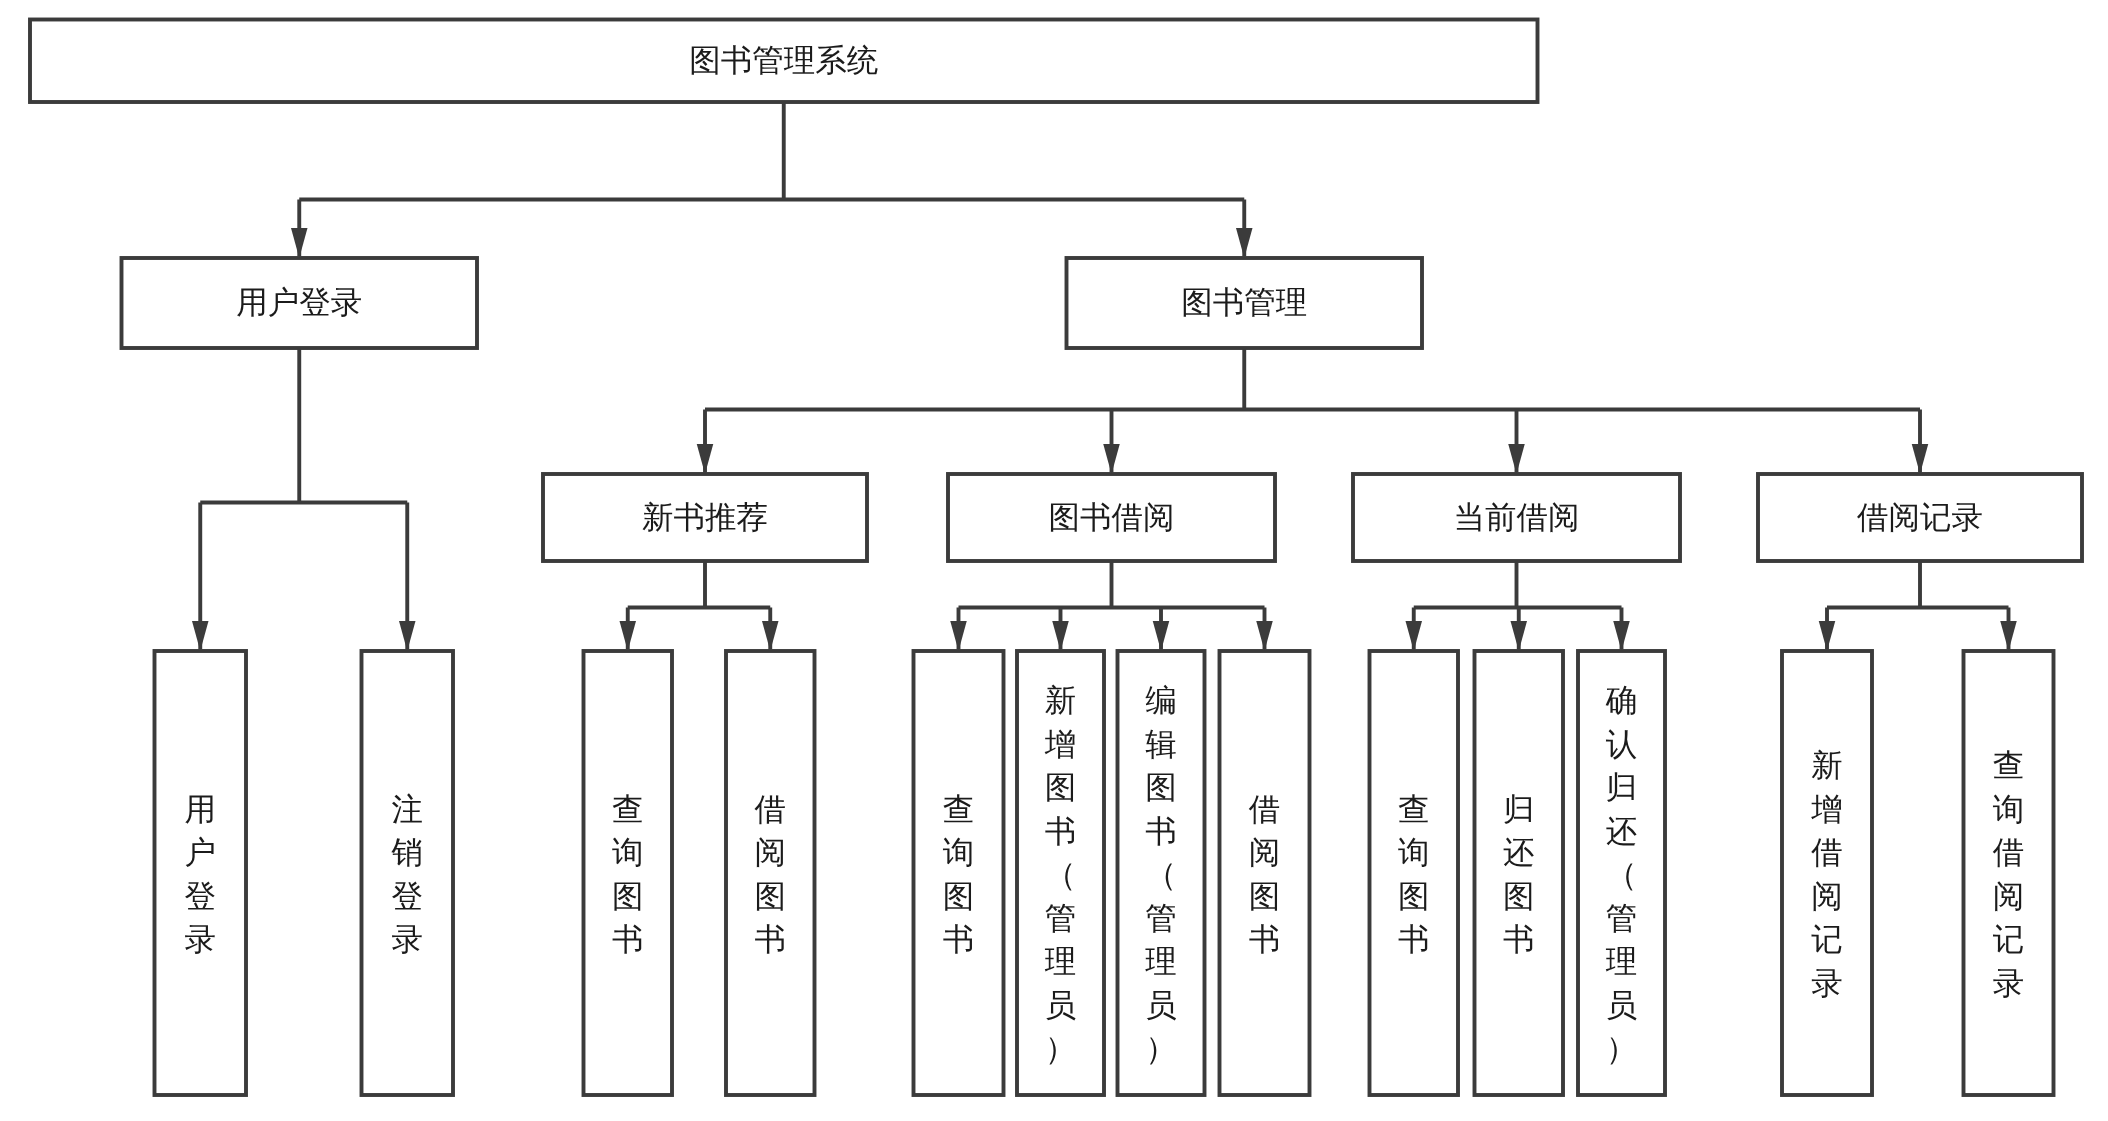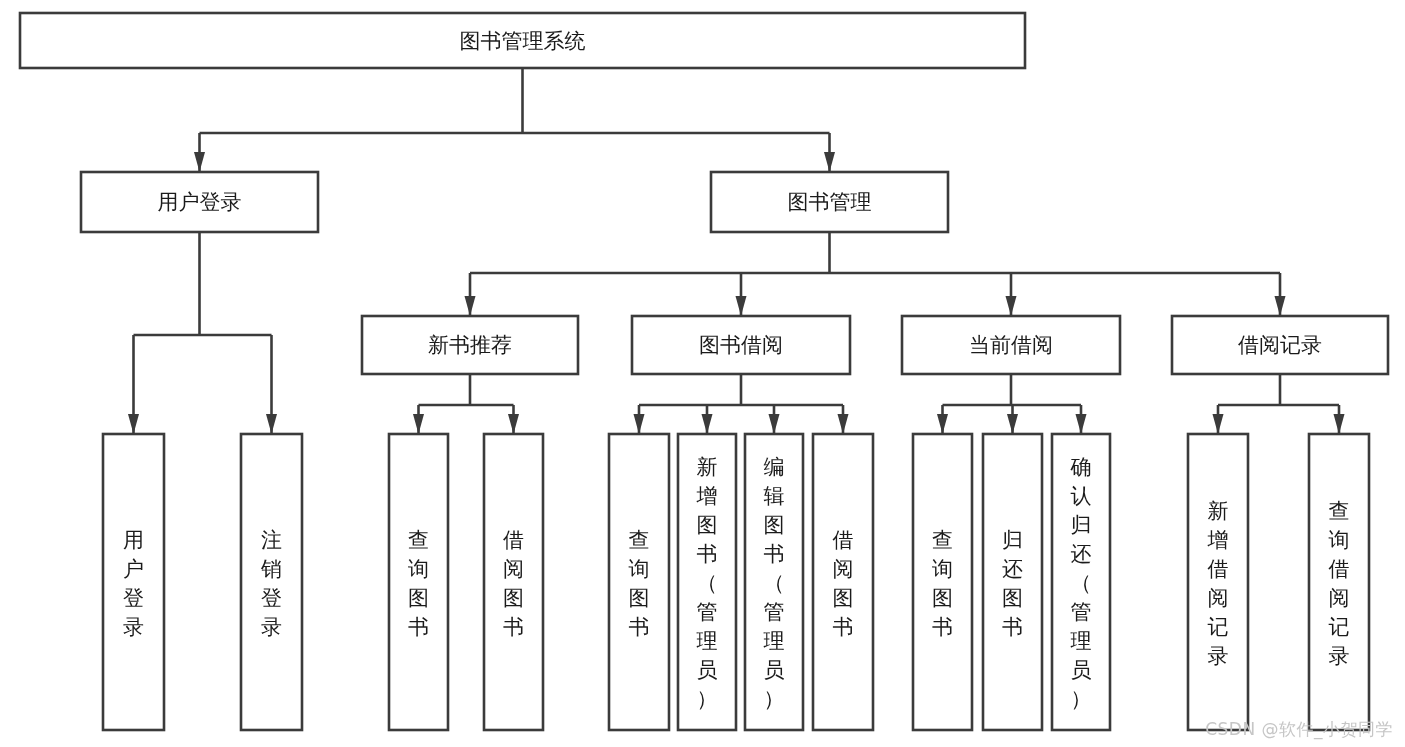--- a/index.html
+++ b/index.html
@@ -205,7 +205,6 @@
         </g>
       </g>
   </svg>
-  <div class="watermark">CSDN @软件_小贺同学</div>
 </div>
 
 </body></html>

